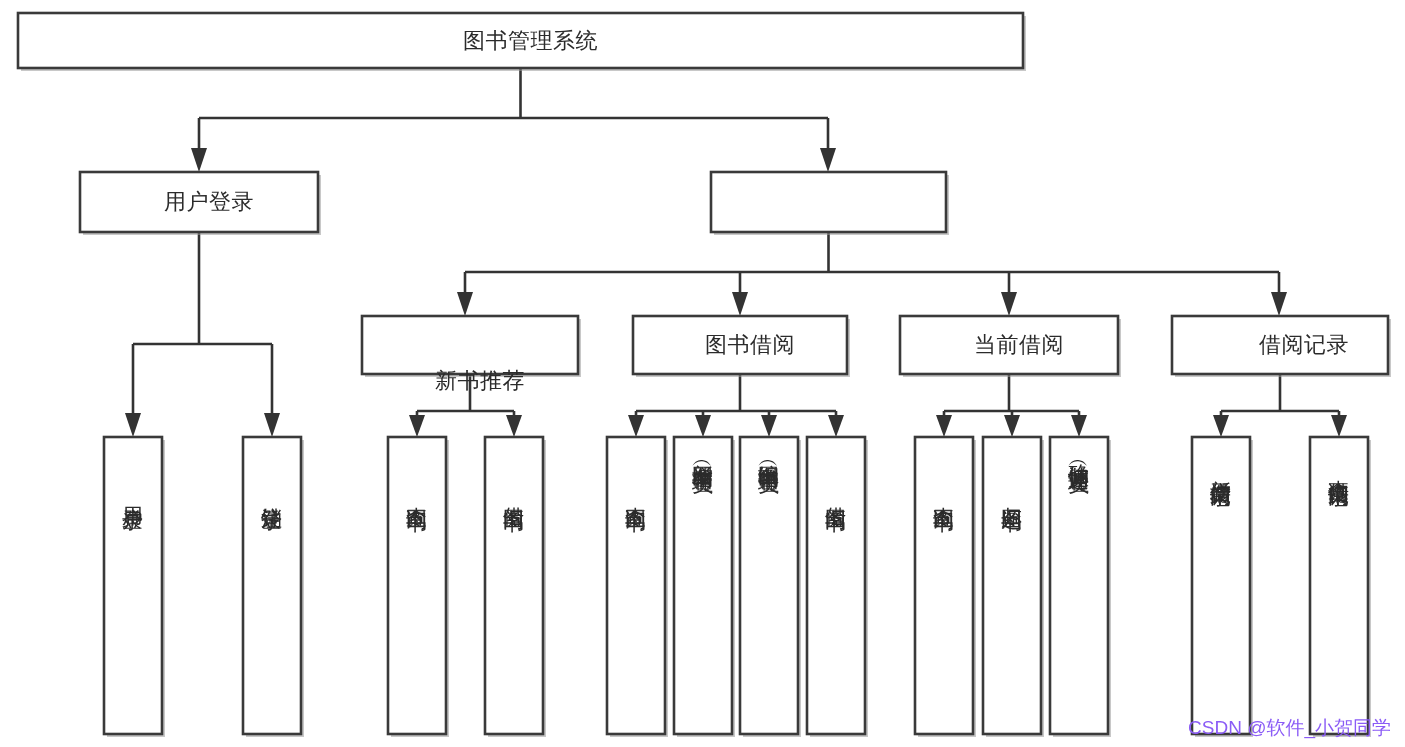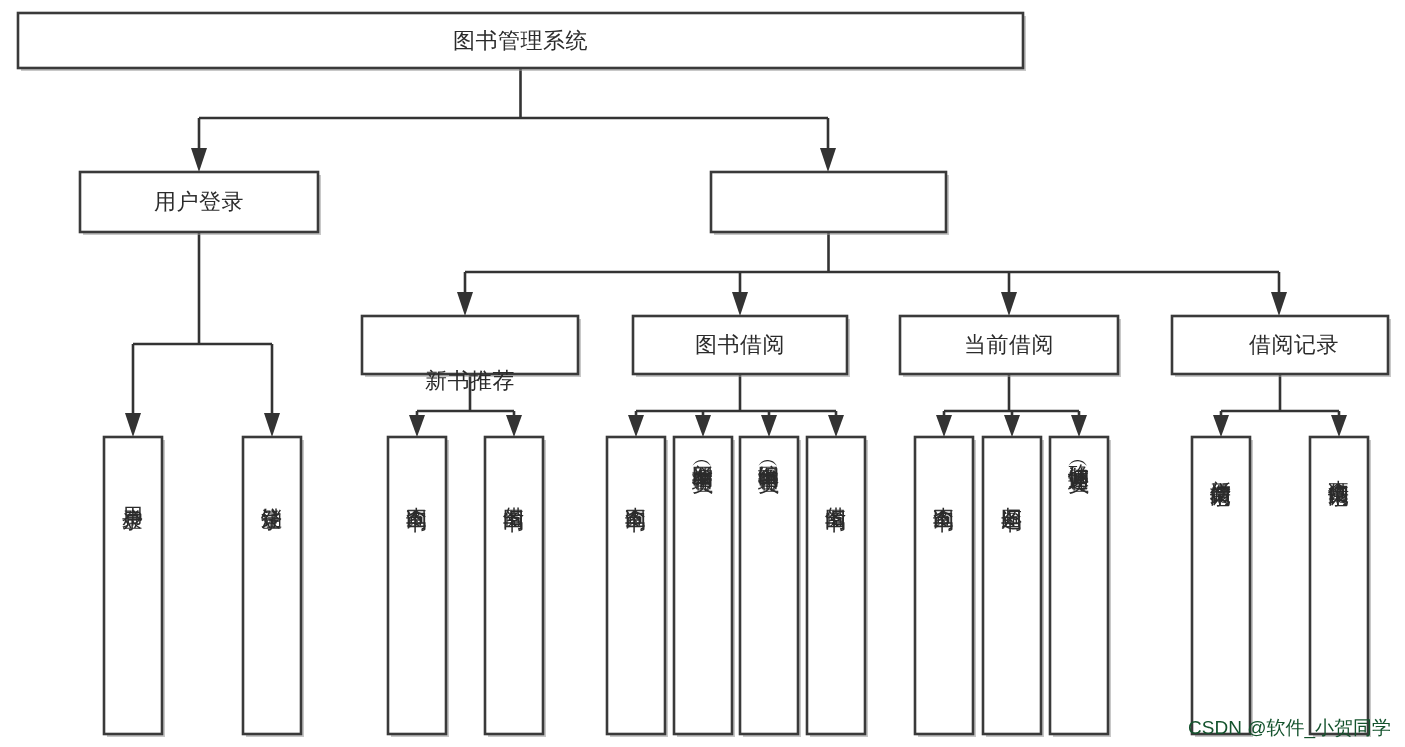--- a/index.html
+++ b/index.html
@@ -68,6 +68,7 @@
     align-items: center;
     justify-content: center;
     pointer-events: none;
+    padding-left: 10px;
   }
   .hlabel-text {
     font-family: "Liberation Sans", "DejaVu Sans", sans-serif;

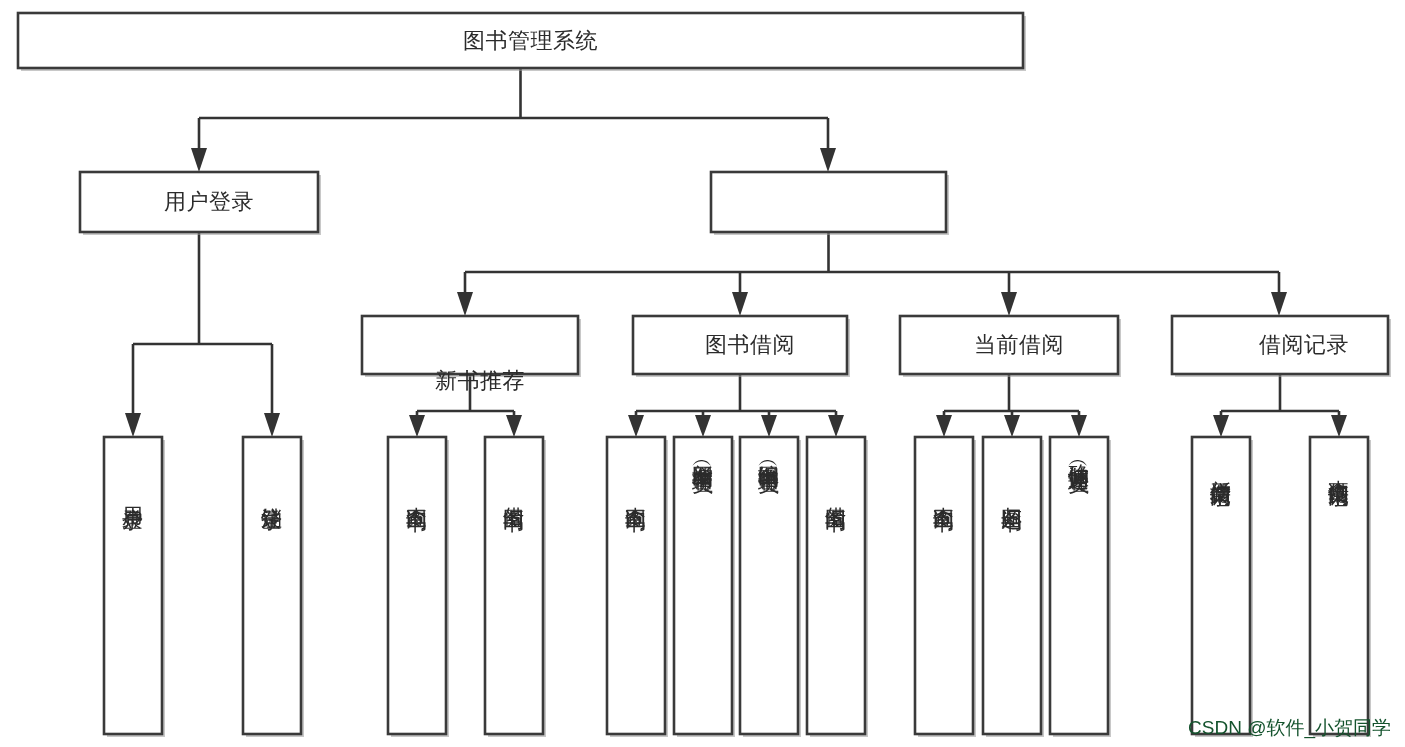--- a/index.html
+++ b/index.html
@@ -83,7 +83,7 @@
     bottom: 6px;
     font-family: "Liberation Sans", "DejaVu Sans", sans-serif;
     font-size: 19px;
-    color: #14532d;
+    color: #8b5cf6;
     white-space: nowrap;
     user-select: none;
   }

